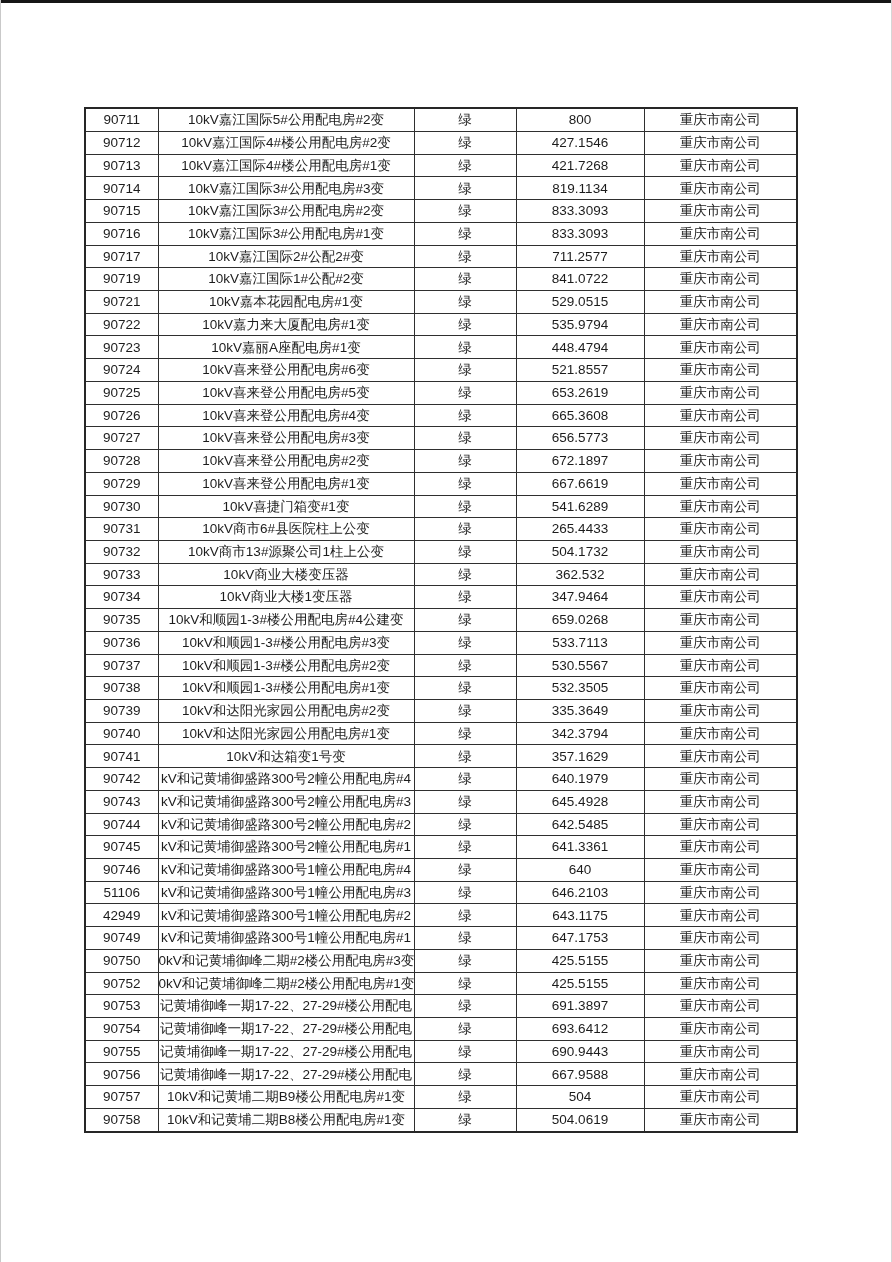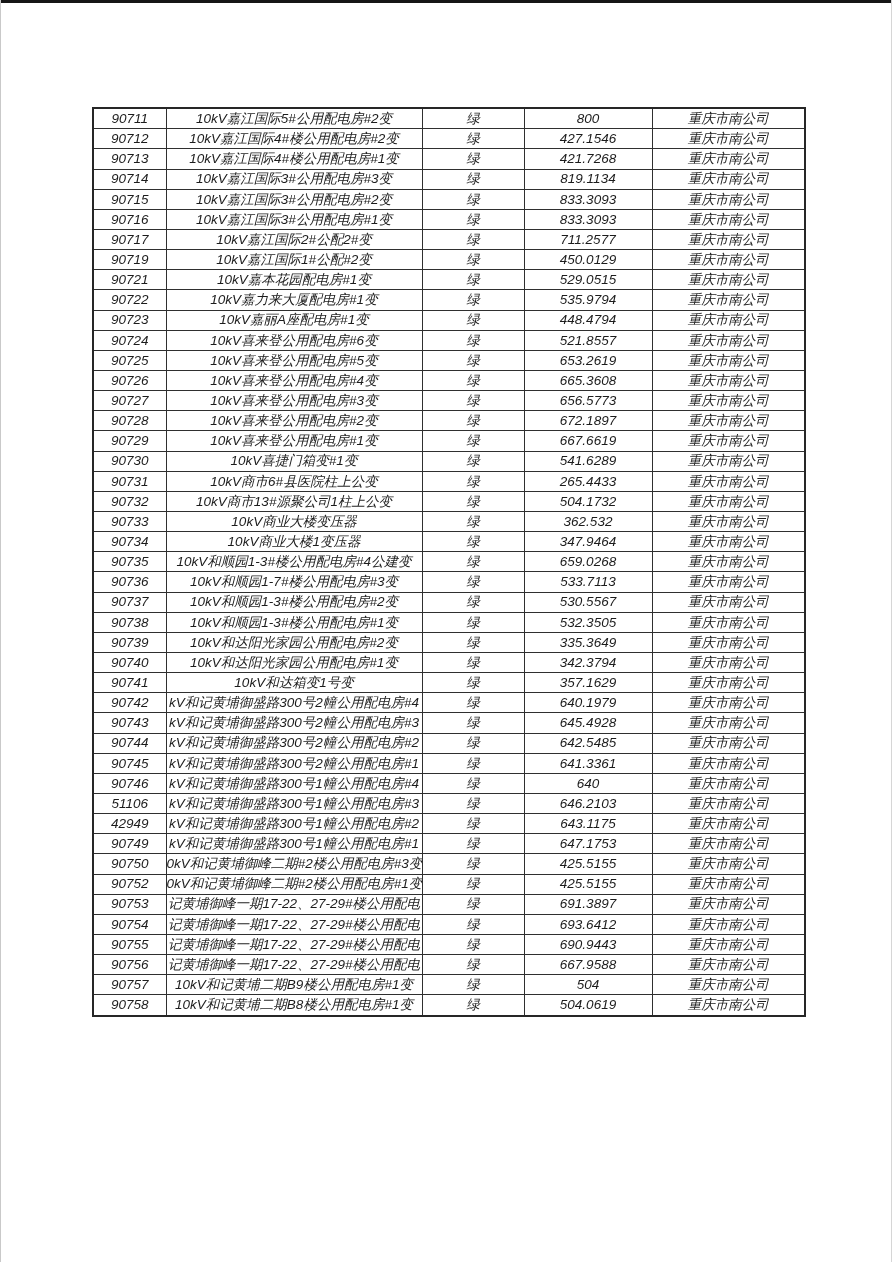--- a/index.html
+++ b/index.html
@@ -34,14 +34,13 @@
   }
   table.sheet {
     position: absolute;
-    left: 92px;
+    left: 84px;
     top: 107px;
     width: 712px;
-    height: 910px;
+    height: 1026px;
     border-collapse: collapse;
     table-layout: fixed;
     border: 2px solid #262626;
-    font-style: italic;
   }
   table.sheet td {
     border: 1px solid #2f2f2f;

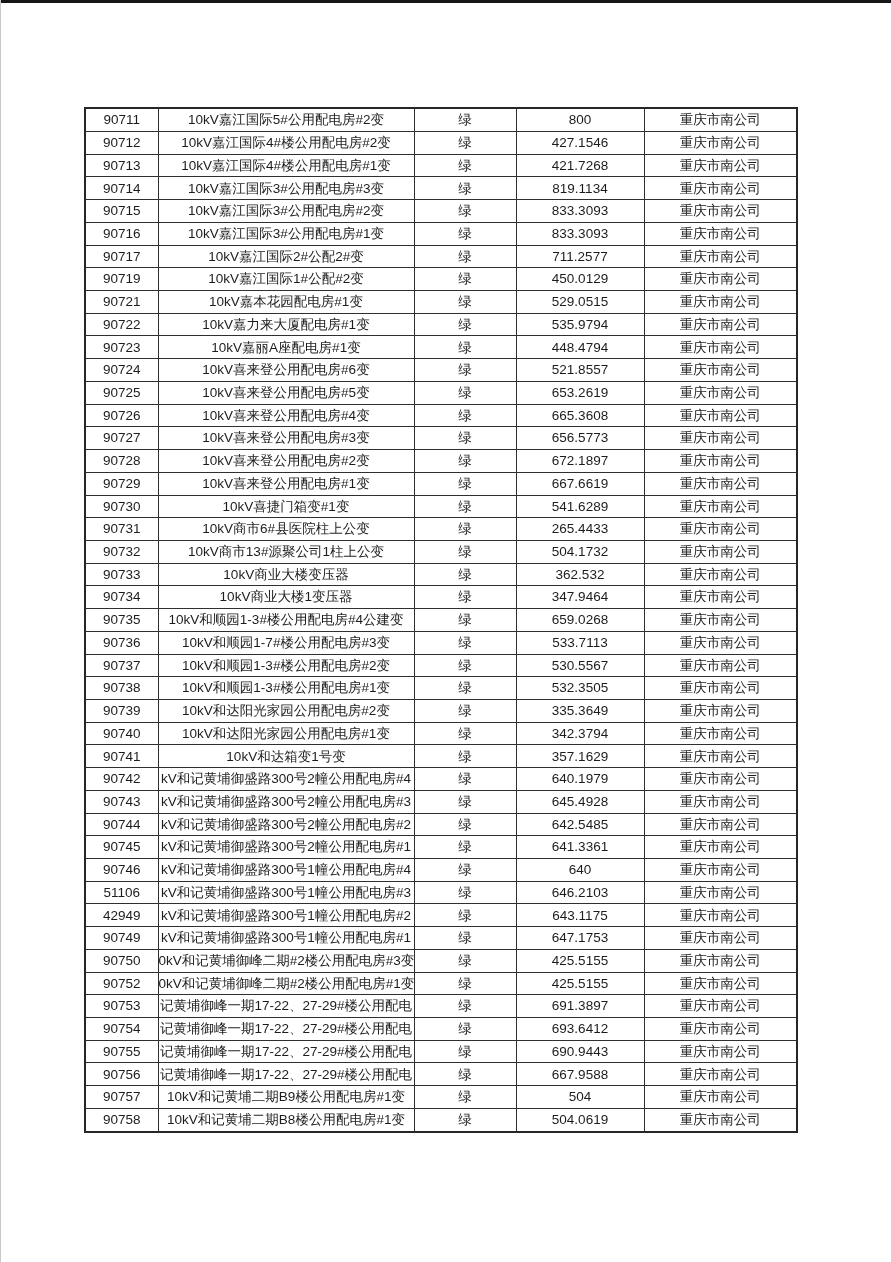--- a/index.html
+++ b/index.html
@@ -128,7 +128,7 @@
         <td>90719</td>
         <td>10kV嘉江国际1#公配#2变</td>
         <td>绿</td>
-        <td>450.0129</td>
+        <td>841.0722</td>
         <td>重庆市南公司</td>
       </tr>
       <tr>

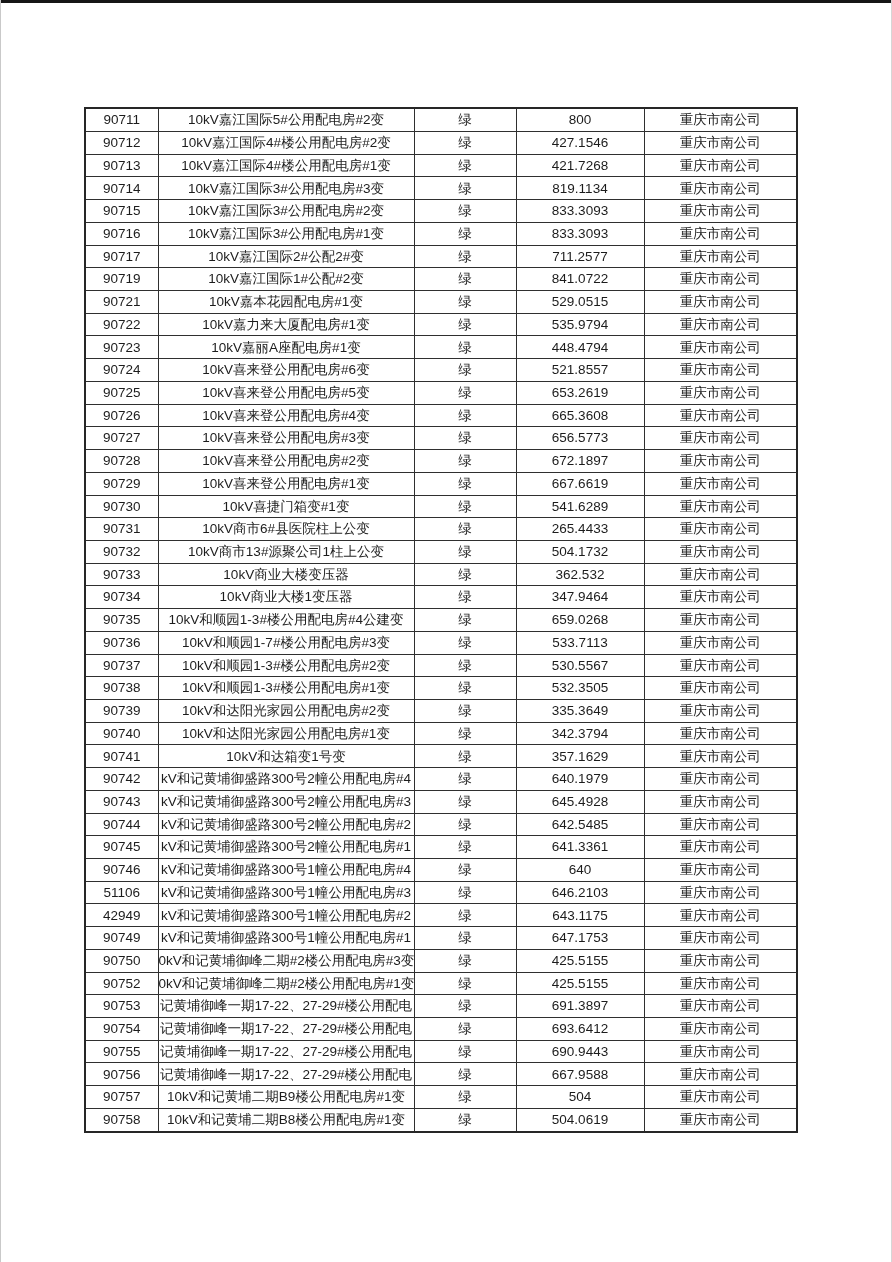--- a/index.html
+++ b/index.html
@@ -238,7 +238,7 @@
       </tr>
       <tr>
         <td>90736</td>
-        <td>10kV和顺园1-7#楼公用配电房#3变</td>
+        <td>10kV和顺园1-3#楼公用配电房#3变</td>
         <td>绿</td>
         <td>533.7113</td>
         <td>重庆市南公司</td>

